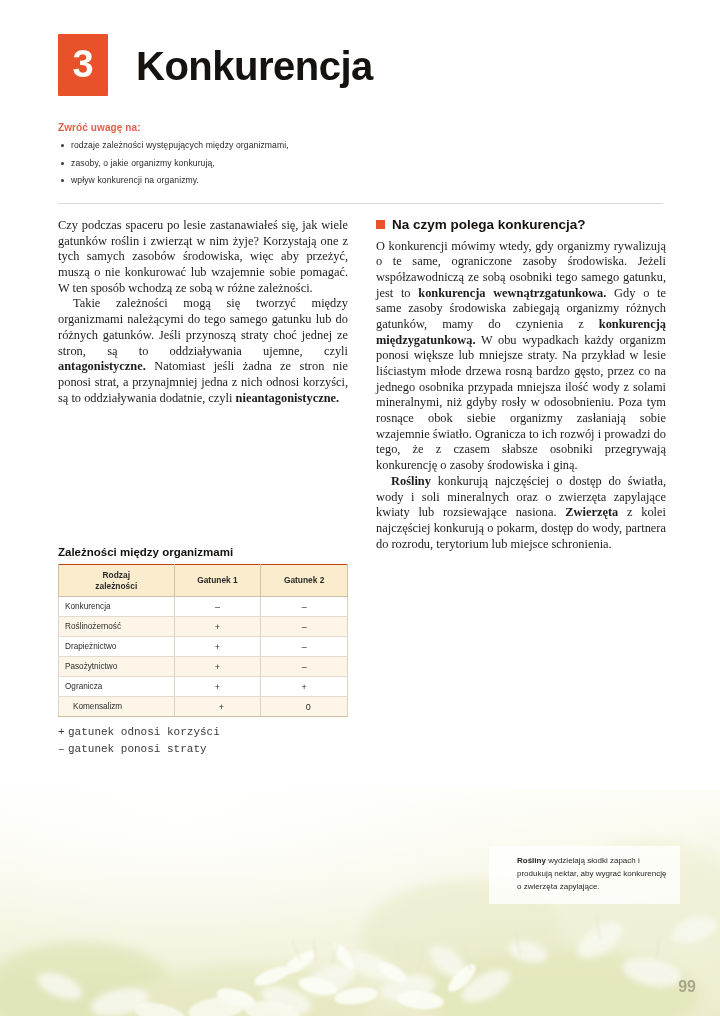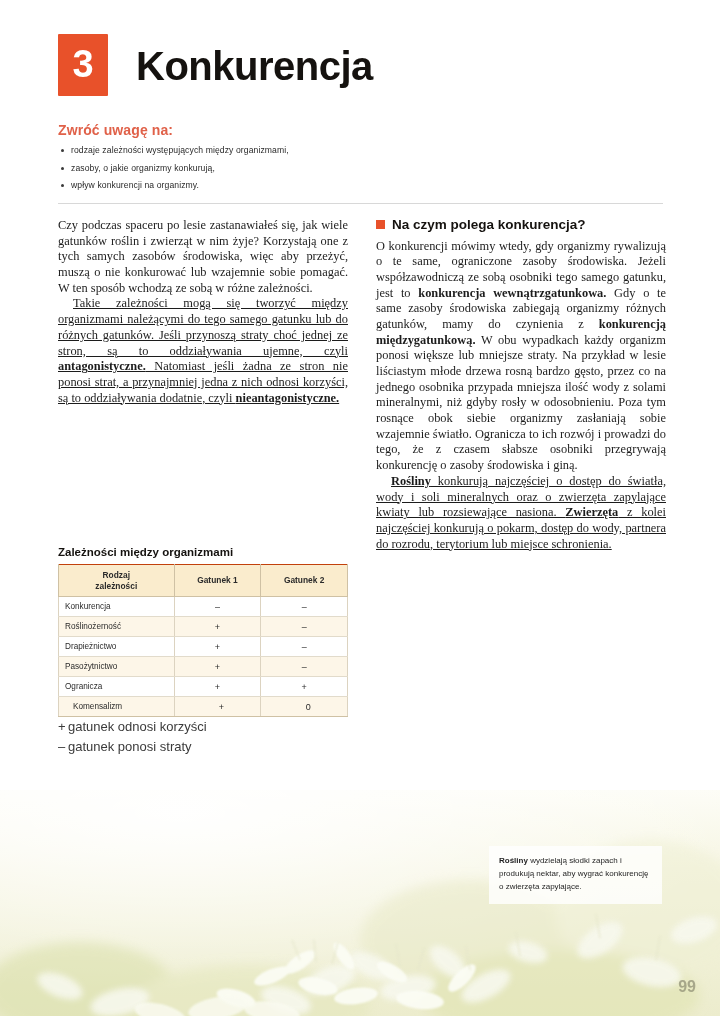--- a/index.html
+++ b/index.html
@@ -67,7 +67,7 @@
   .attention-title {
     font-family: "Liberation Sans", sans-serif;
     font-weight: bold;
-    font-size: 14px;
+    font-size: 10px;
     color: #e06149;
     margin-bottom: 7px;
     letter-spacing: 0.1px;

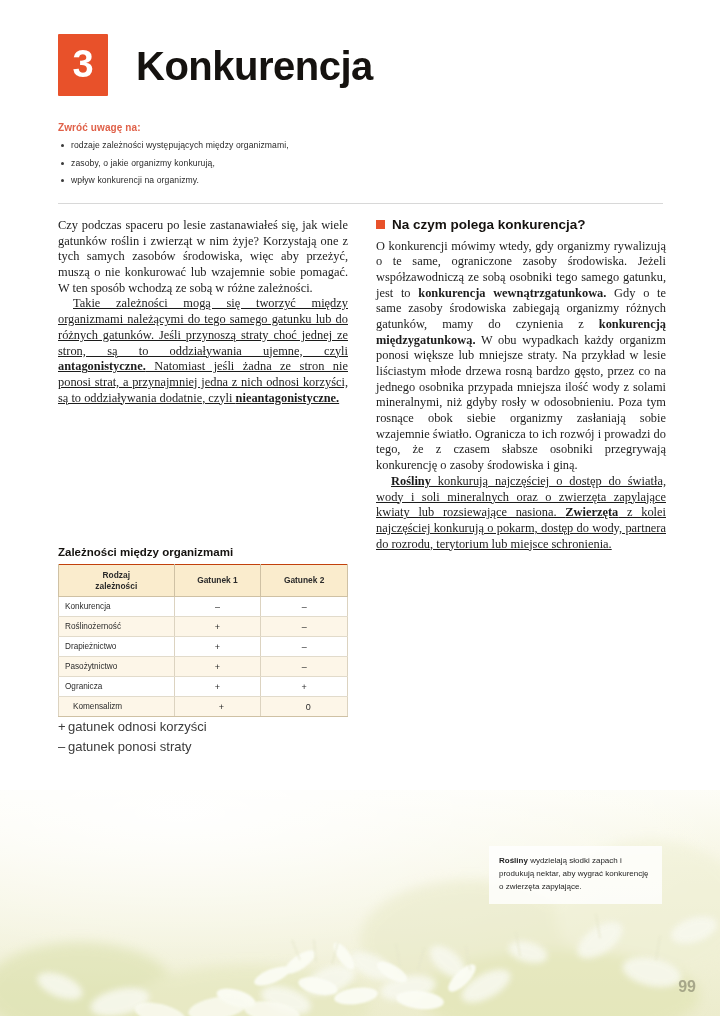--- a/index.html
+++ b/index.html
@@ -125,7 +125,6 @@
   }
   .col p.indent {
     text-indent: 15px;
-    text-decoration: underline;
   }
   .col b { font-weight: bold; }
 

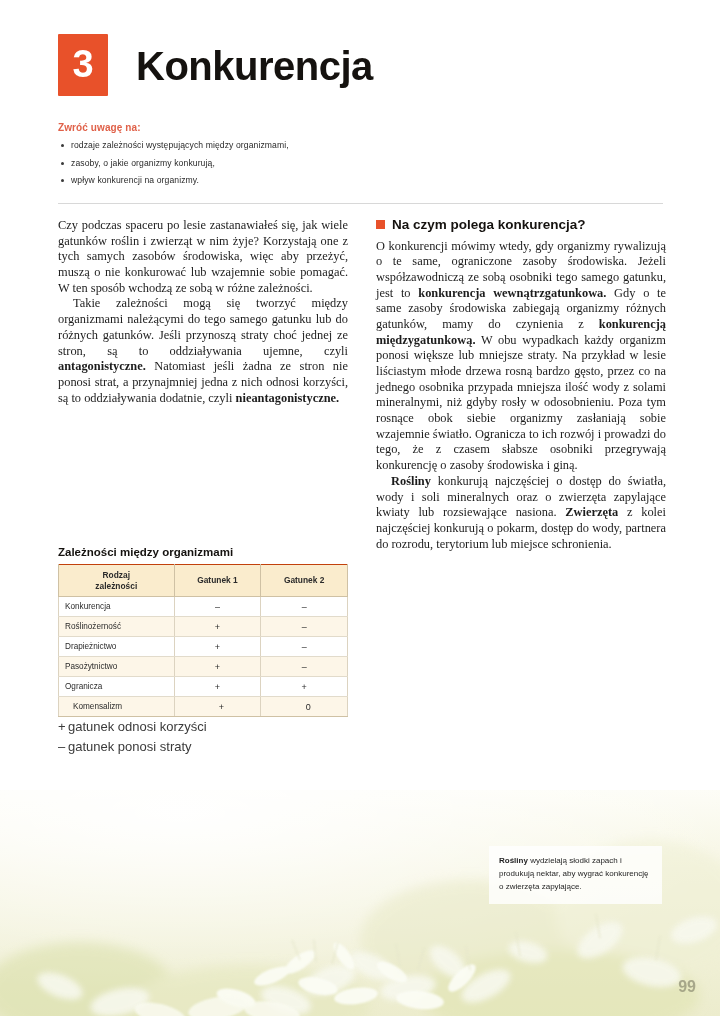--- a/index.html
+++ b/index.html
@@ -197,8 +197,9 @@
   table.rel-table tbody tr:last-child td { border-bottom: 1px solid #cfc1a4; padding-left: 14px; }
 
   .legend {
-    font-family: Liberation Sans, sans-serif;
-    font-size: 13px;
+    margin-top: 7px;
+    font-family: Liberation Mono, monospace;
+    font-size: 11px;
     color: #3a3a3a;
     line-height: 1.55;
   }

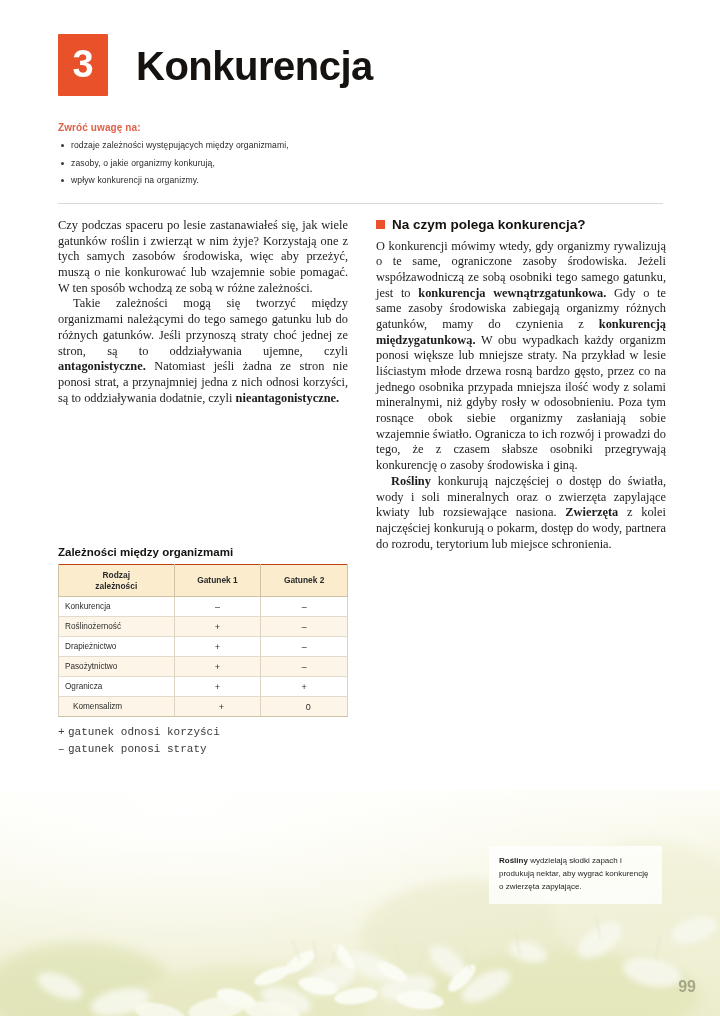--- a/index.html
+++ b/index.html
@@ -227,7 +227,7 @@
     left: 489px;
     top: 846px;
     width: 152px;
-    padding: 9px 11px 10px 10px;
+    padding: 9px 11px 10px 28px;
     background: rgba(255,255,255,0.80);
     font-family: "Liberation Sans", sans-serif;
     font-size: 8px;

